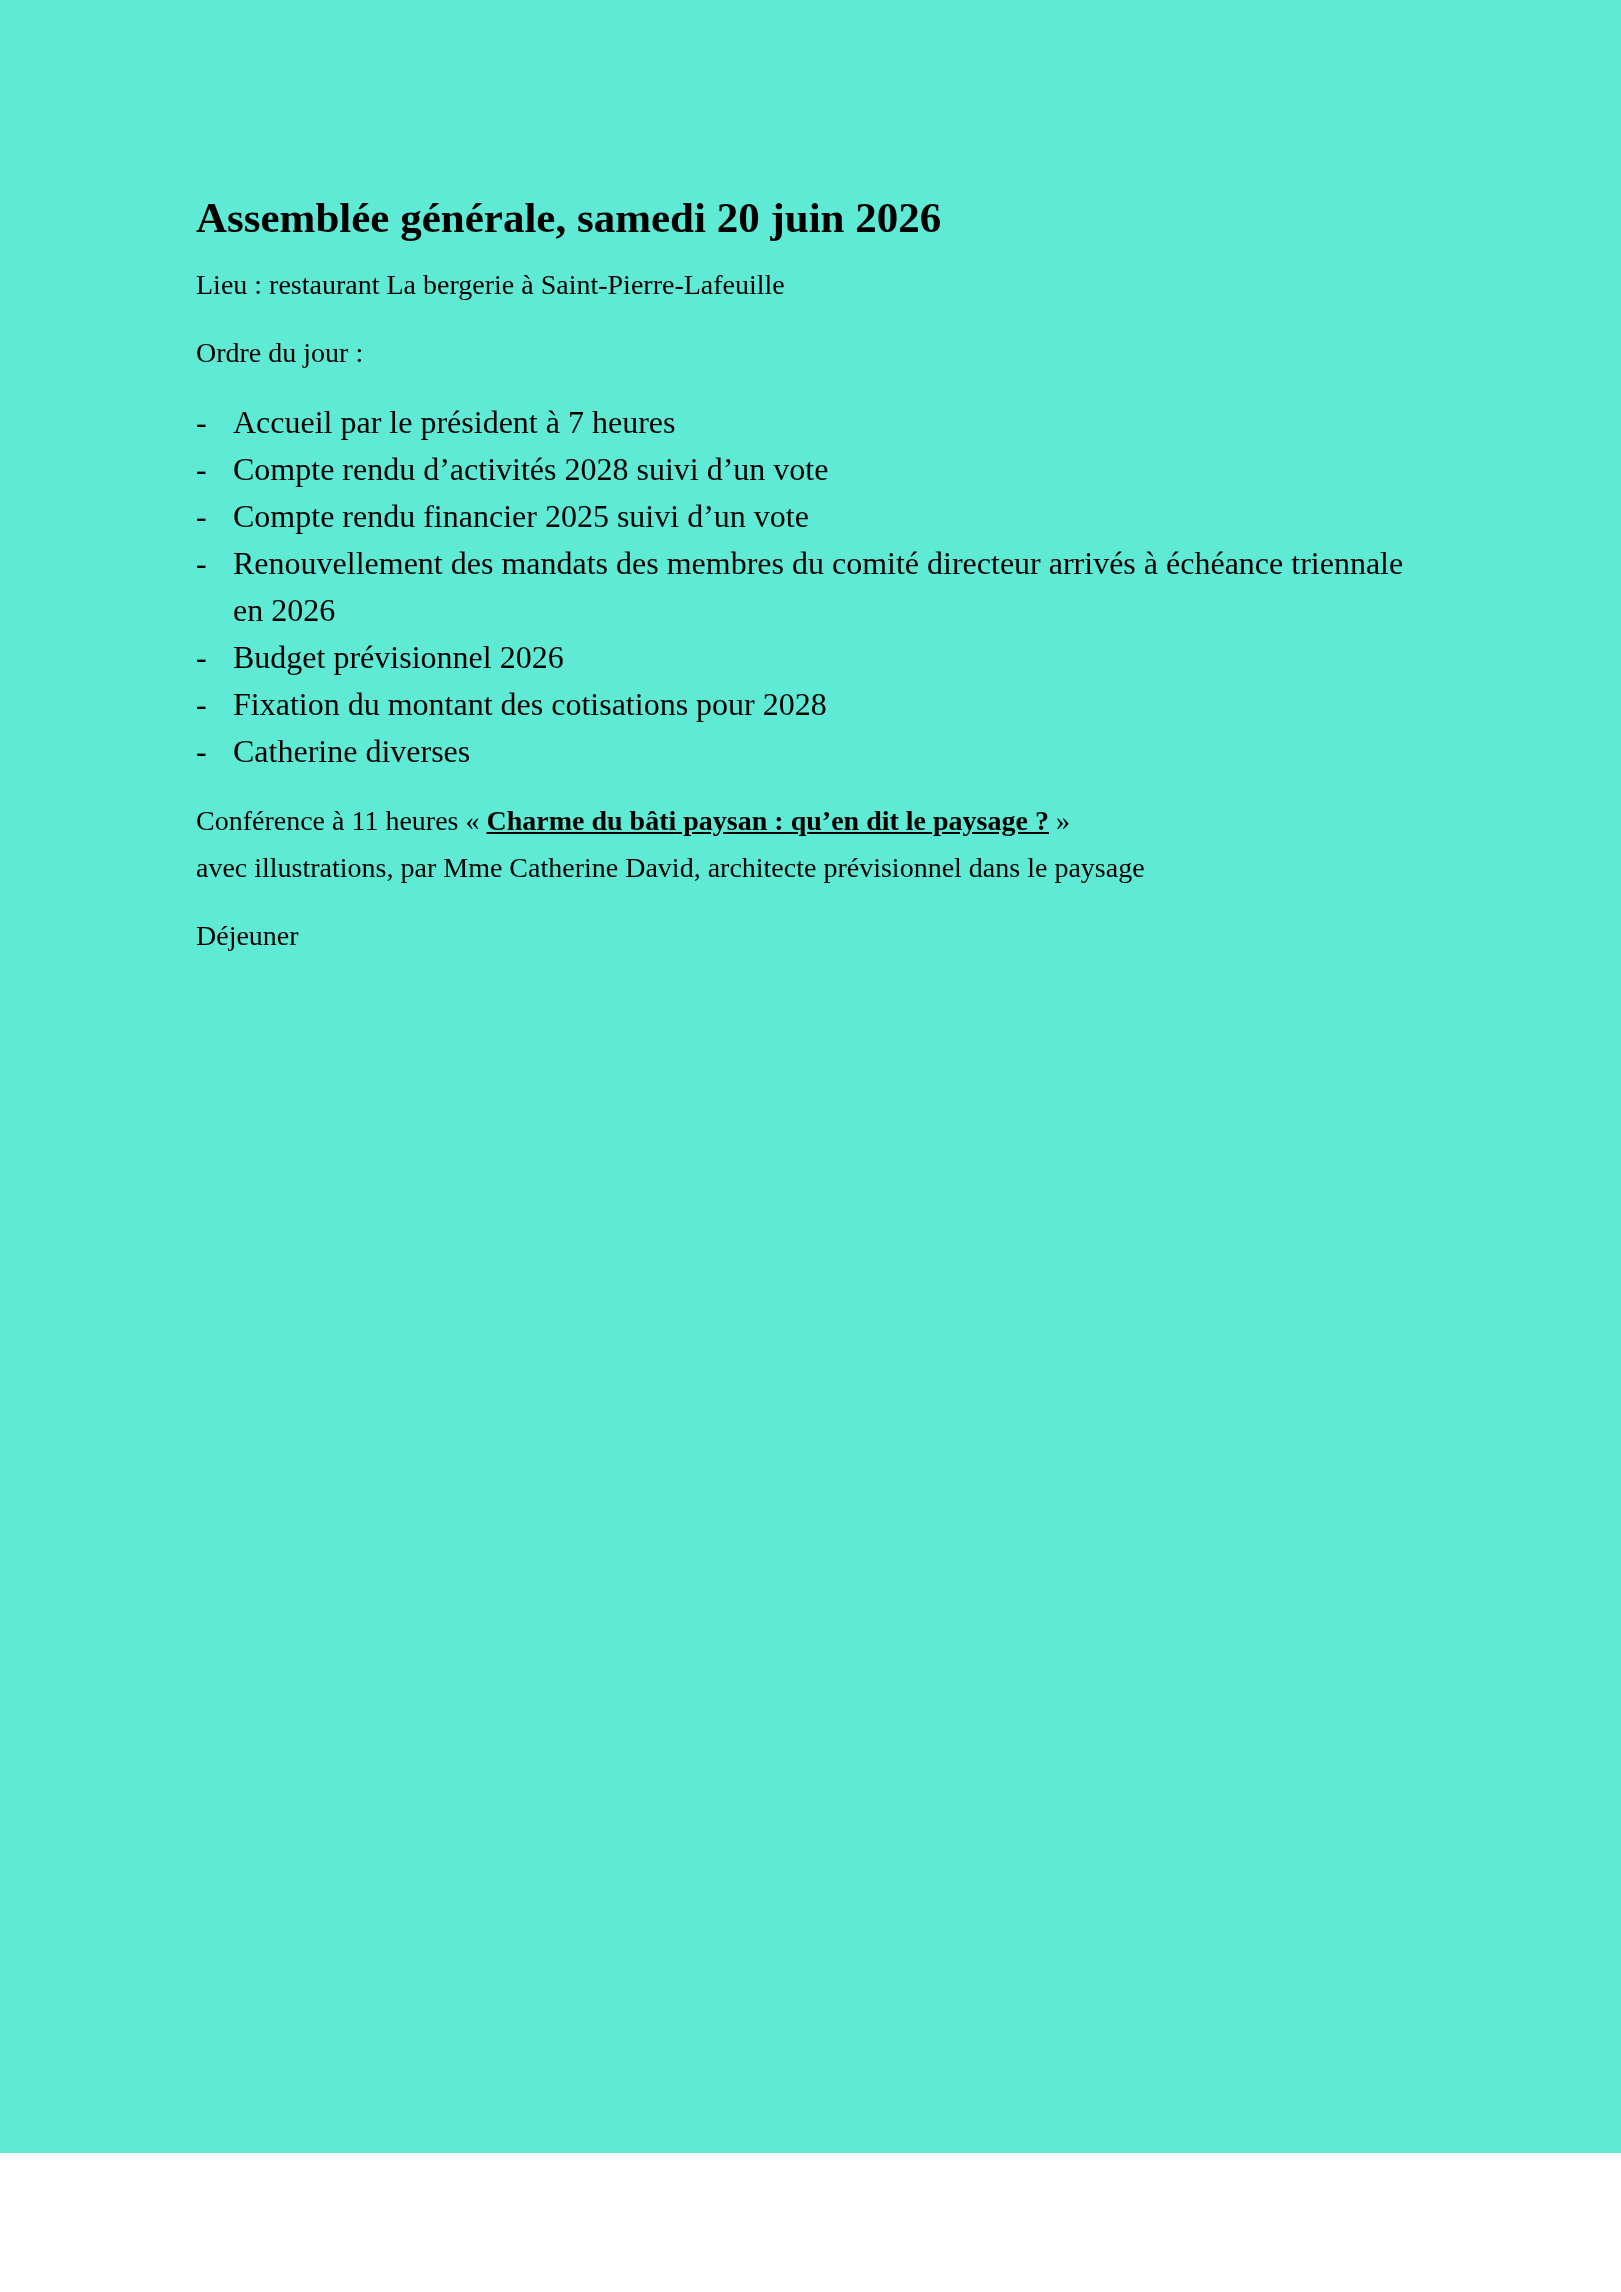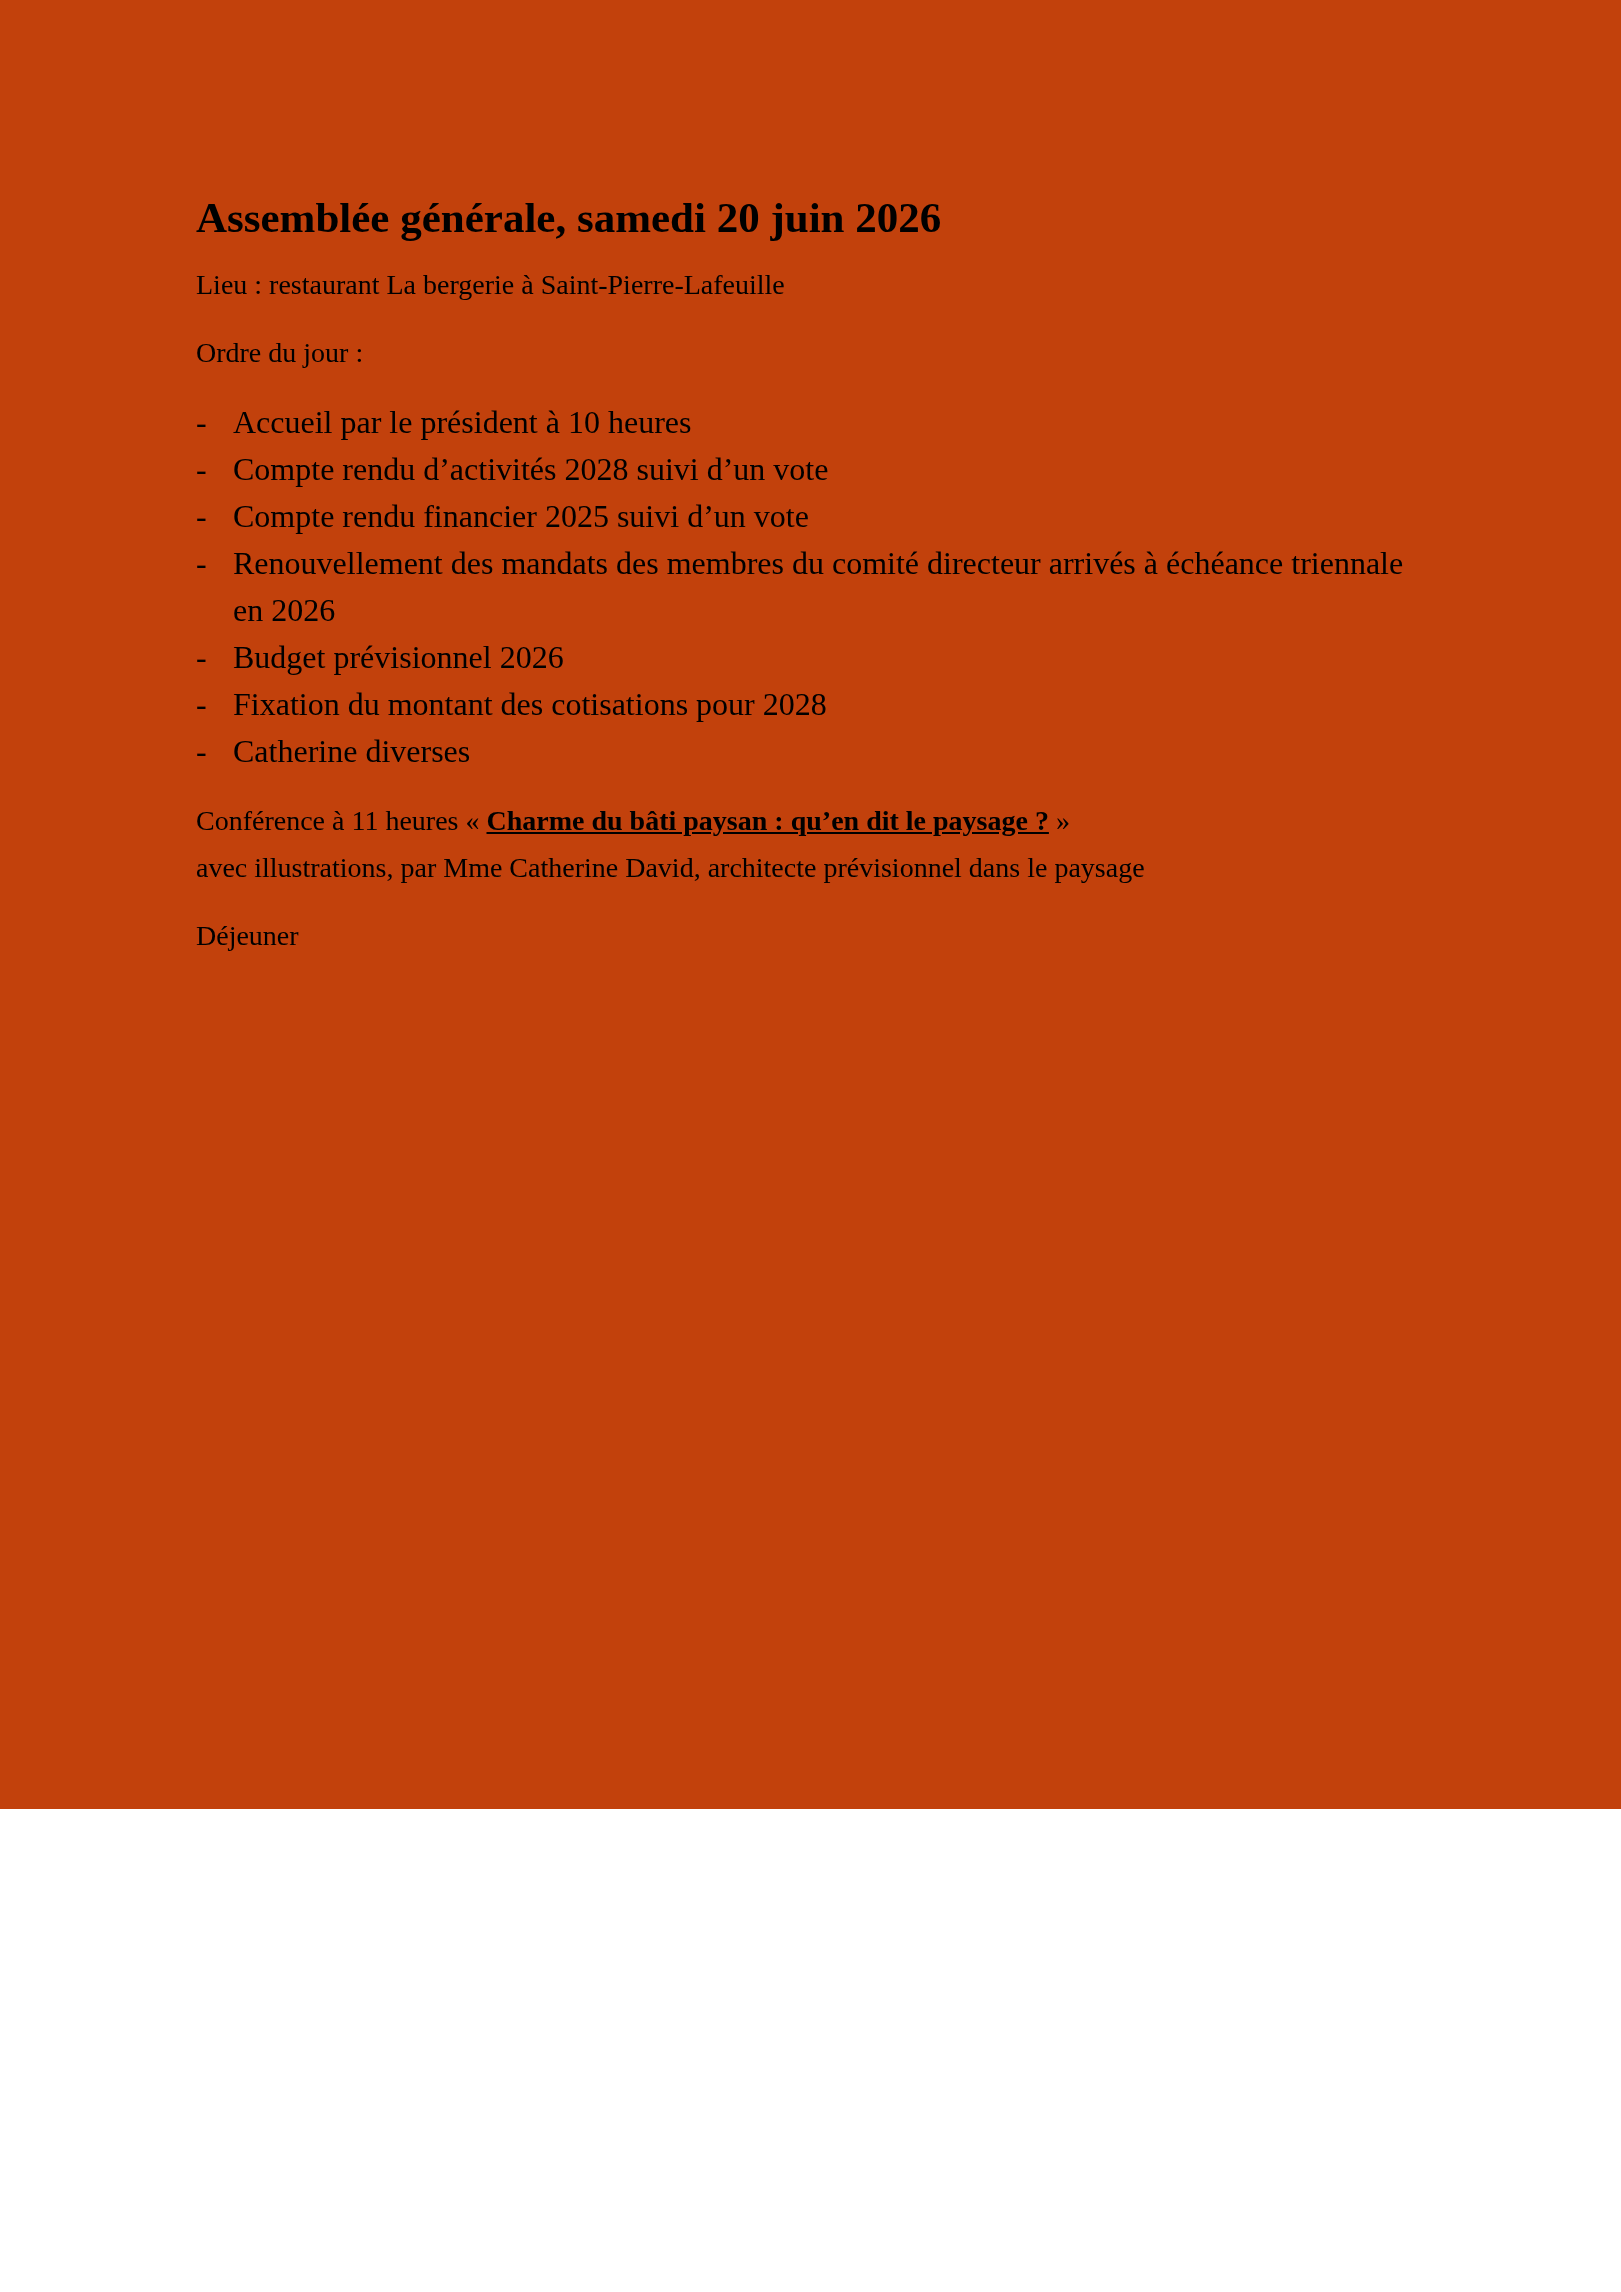--- a/index.html
+++ b/index.html
@@ -10,8 +10,8 @@
   .page {
     position: relative;
     width: 1621px;
-    height: 1809px;
-    background: #c2410c;
+    height: 2153px;
+    background: #5eead4;
     color: #000000;
     font-family: "Liberation Serif", "DejaVu Serif", serif;
     overflow: hidden;

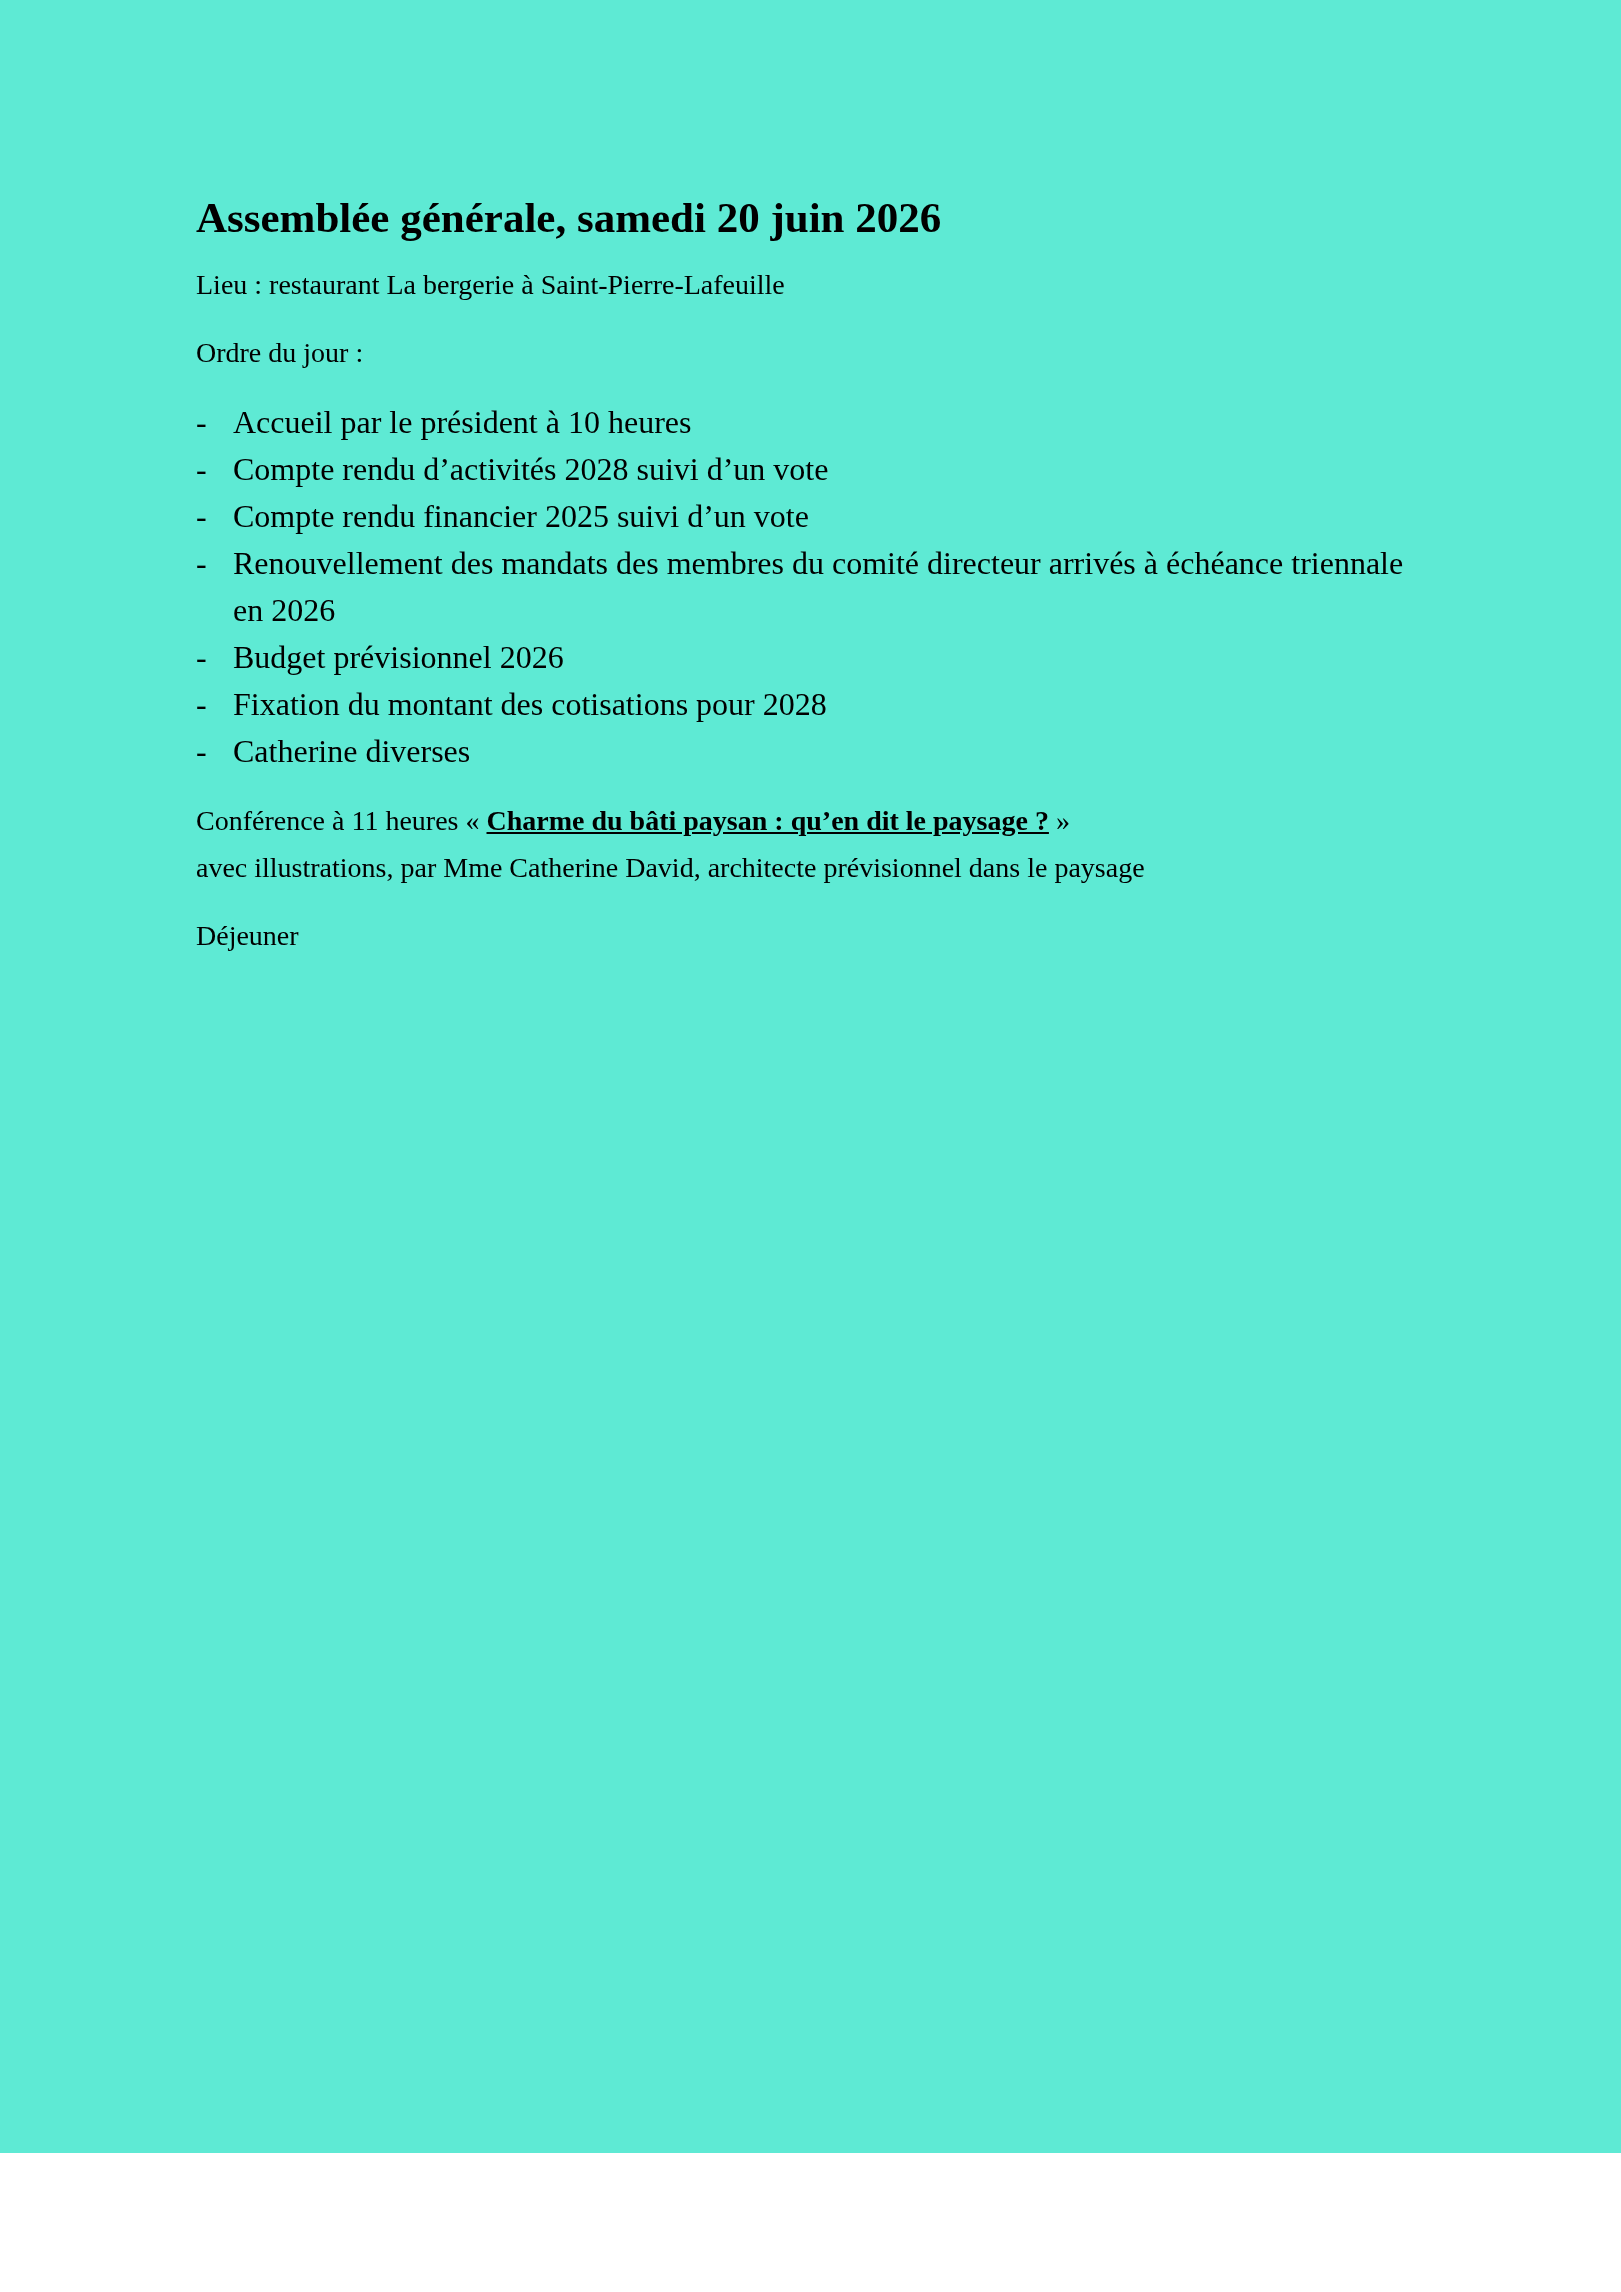--- a/index.html
+++ b/index.html
@@ -86,7 +86,7 @@
     <div class="agenda-list">
       <div class="agenda-item">
         <span class="dash">-</span>
-        <span class="item-text">Accueil par le président à 10 heures</span>
+        <span class="item-text">Accueil par le président à 7 heures</span>
       </div>
       <div class="agenda-item">
         <span class="dash">-</span>

